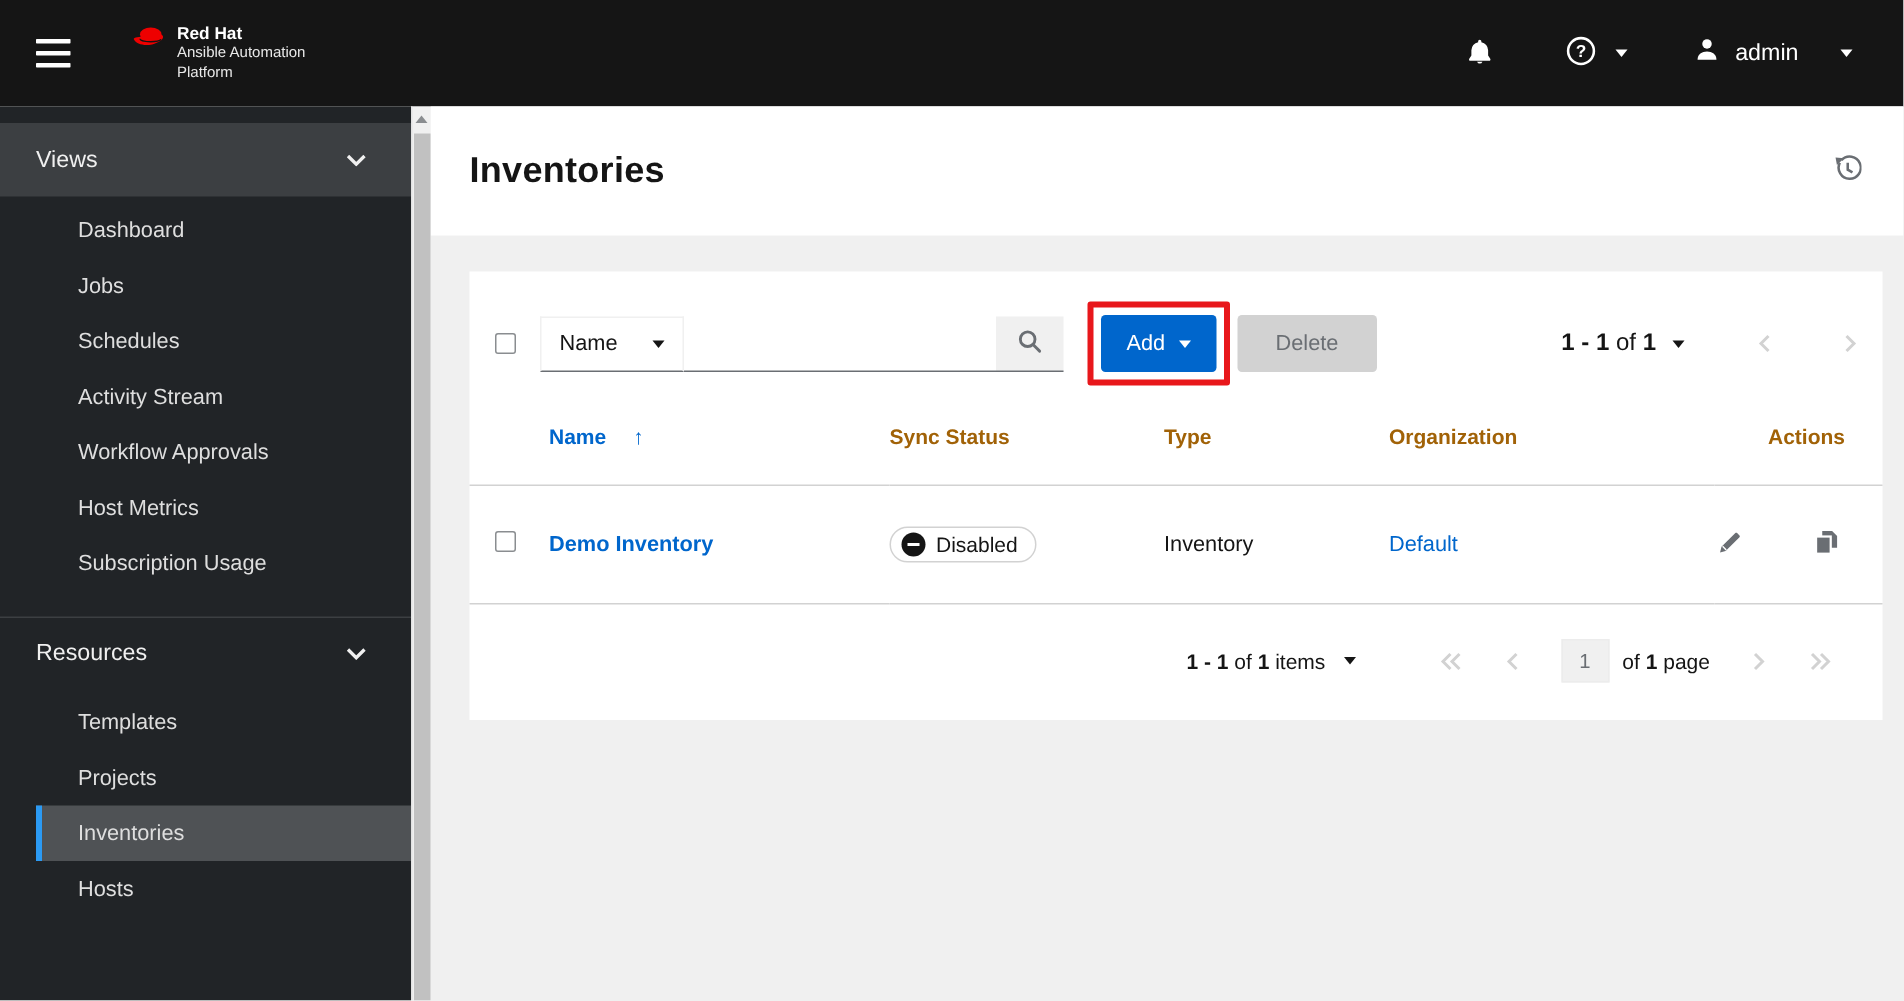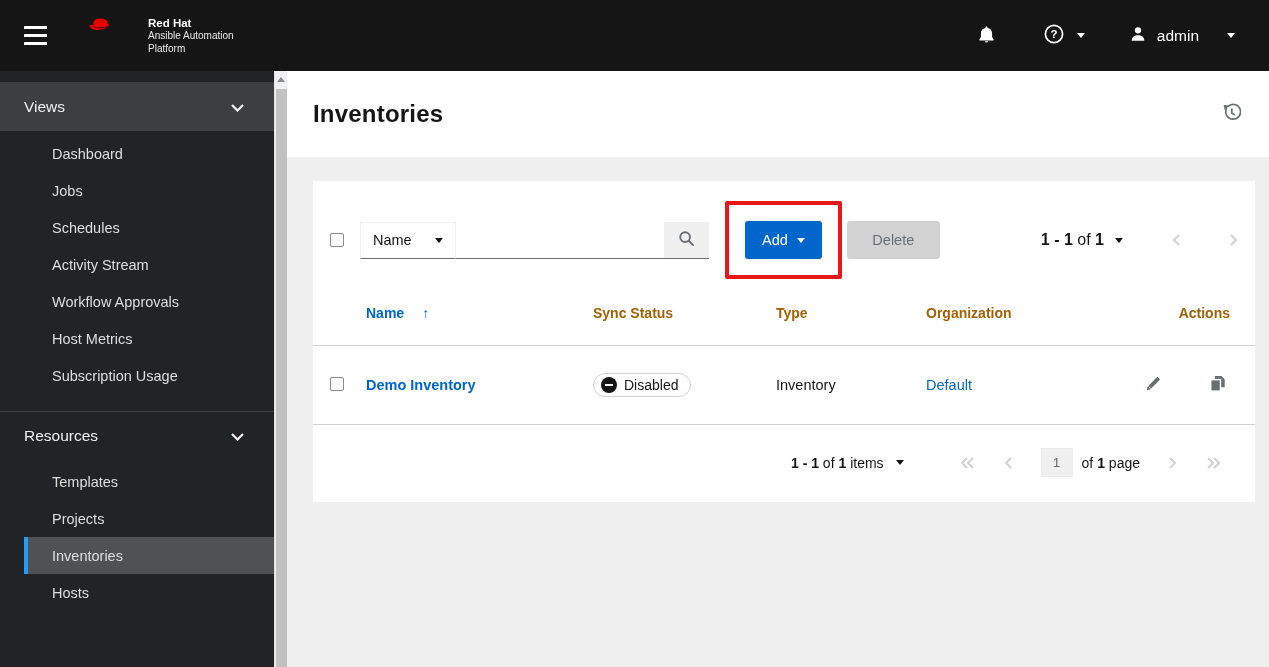--- a/index.html
+++ b/index.html
@@ -10,7 +10,7 @@
   .masthead { height:71px; background:#151515; display:flex; align-items:center; }
   .hamburger { margin-left:24px; width:24px; cursor:pointer; background:none; border:none; }
   .hamburger span { display:block; width:23px; height:3.5px; background:#fff; margin:4.5px 0; border-radius:0.5px; }
-  .brand { display:flex; align-items:flex-start; margin-left:40px;gap:30px; }
+  .brand { display:flex; align-items:flex-start; margin-left:40px; }
   .brand-text { margin-left:7px; color:#fff; line-height:1.22; }
   .brand-line1 { font-size:11.5px; font-weight:bold; }
   .brand-line2, .brand-line3 { font-size:10px; font-weight:300; color:#e8e8e8; }

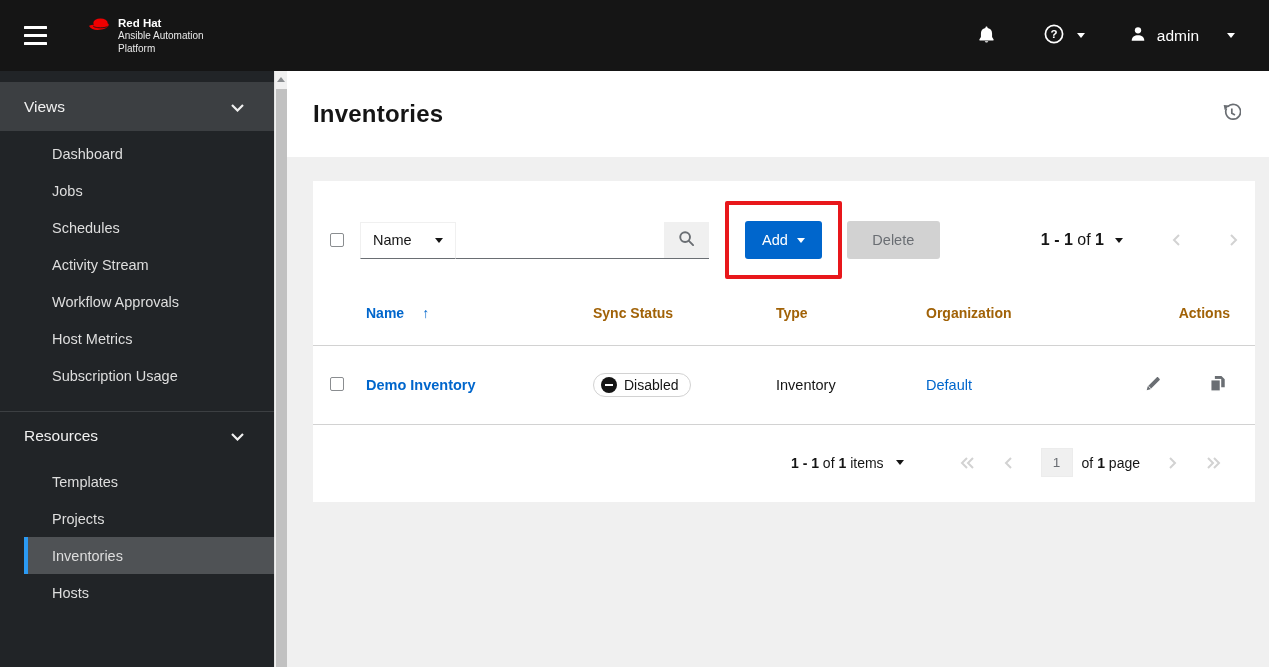--- a/index.html
+++ b/index.html
@@ -58,7 +58,7 @@
   .filter-select .caret { color:#151515; }
   .search-input { width:208px; height:37px; border:none; border-bottom:1px solid #6a6e73; font-size:14px; padding:0 8px; outline:none; background:#fff; }
   .search-btn { width:45px; height:37px; background:#f0f0f0; border:none; border-bottom:1px solid #6a6e73; display:flex; align-items:center; justify-content:center; cursor:pointer; }
-  .red-annotation { margin-left:16px; border:4px solid #e8171b; border-radius:2px; padding:16px; }
+  .red-annotation { margin-left:16px; border:4px solid #e8171b; border-radius:2px; padding:5px; }
   .btn-primary { background:#0066cc; color:#fff; border:none; border-radius:3px; height:38px; padding:0 17px; font-size:14.5px; display:flex; align-items:center; cursor:pointer; }
   .btn-primary .caret { color:#fff; margin-left:9px; }
   .btn-disabled { margin-left:5px; background:#d2d2d2; color:#6a6e73; border:none; border-radius:3px; height:38px; width:93px; font-size:14.5px; cursor:default; }

